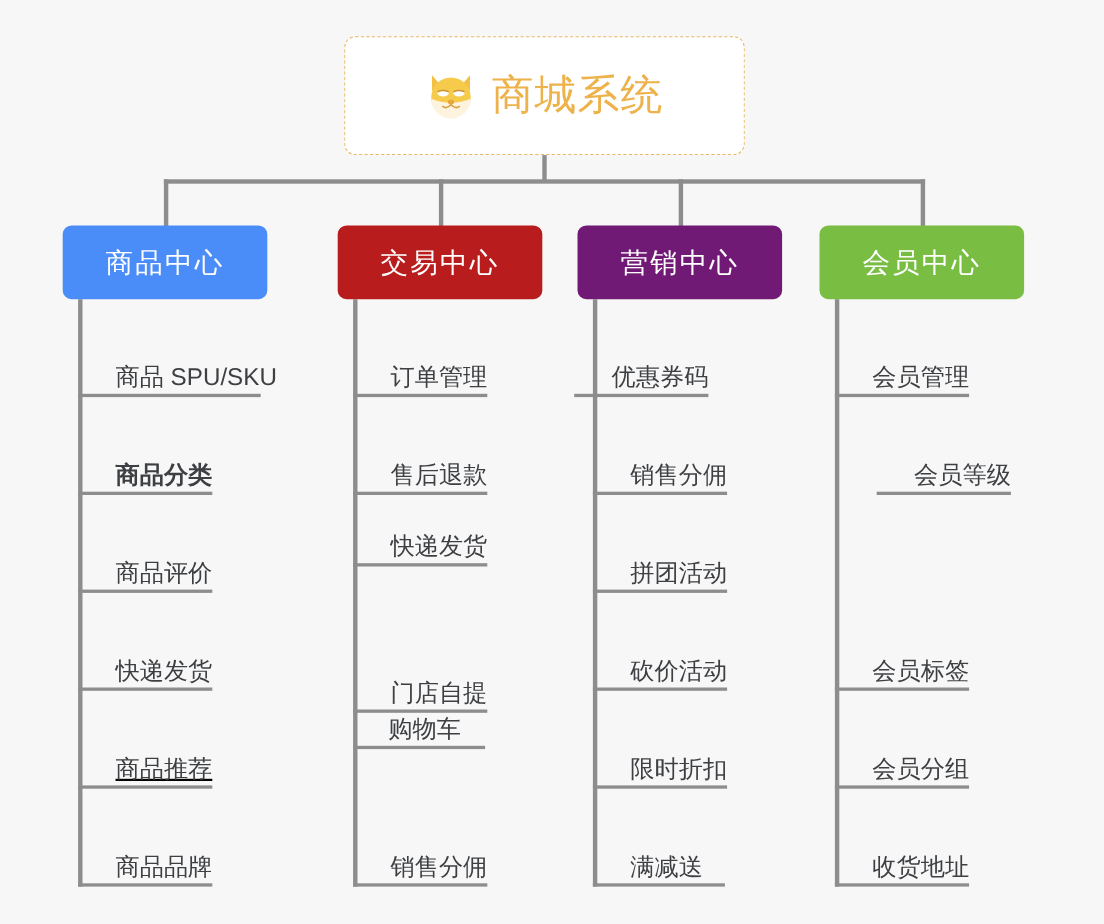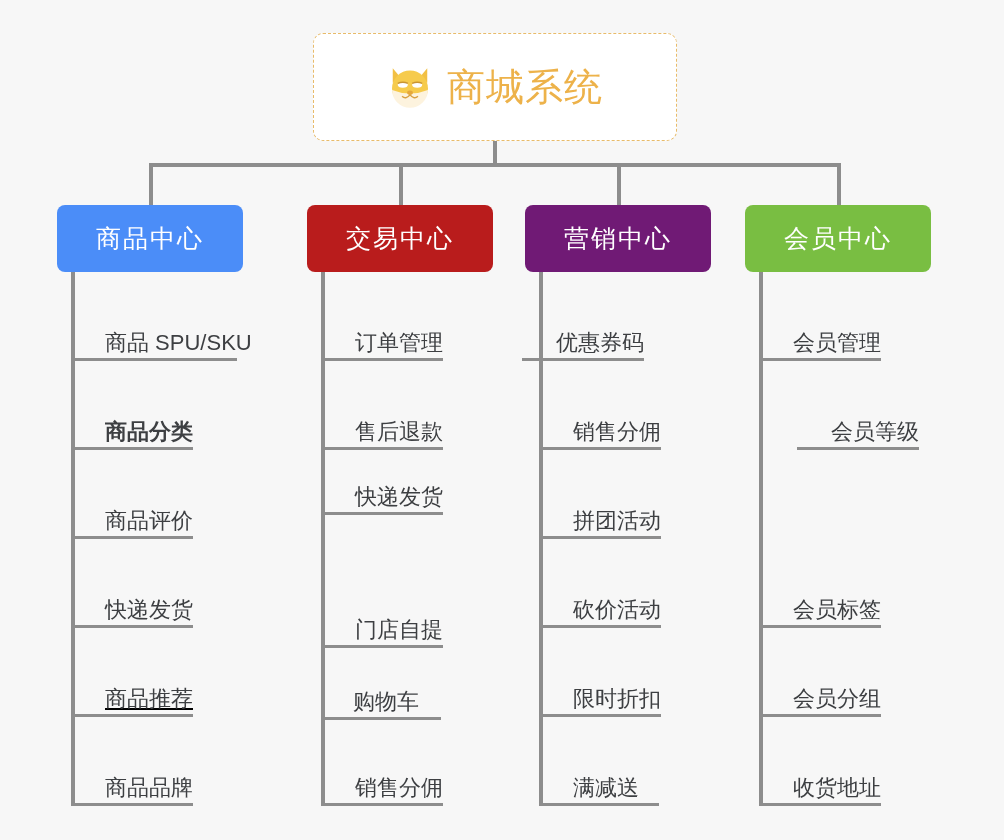--- a/index.html
+++ b/index.html
@@ -201,7 +201,7 @@
       <div class="leaf-underline" style="width: 122px;"></div>
       <span class="leaf-label">门店自提</span>
     </div>
-    <div class="leaf-item" style="position: absolute; left: 321px; top: 631px; width: 120px; padding-left: 32px;">
+    <div class="leaf-item" style="position: absolute; left: 321px; top: 592px; width: 120px; padding-left: 32px;">
       <div class="leaf-underline" style="width: 120px;"></div>
       <span class="leaf-label">购物车</span>
     </div>

